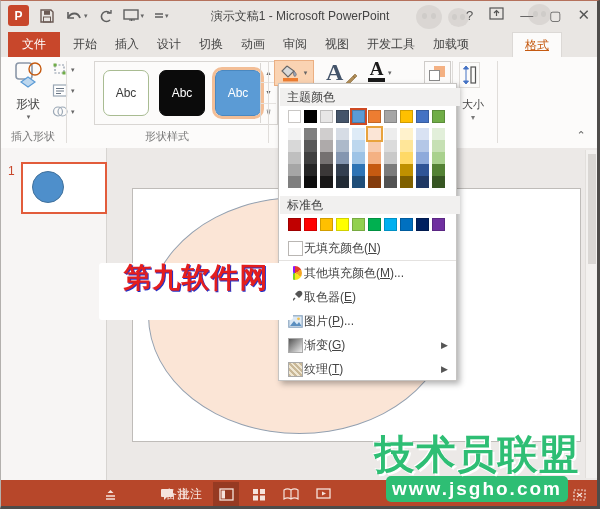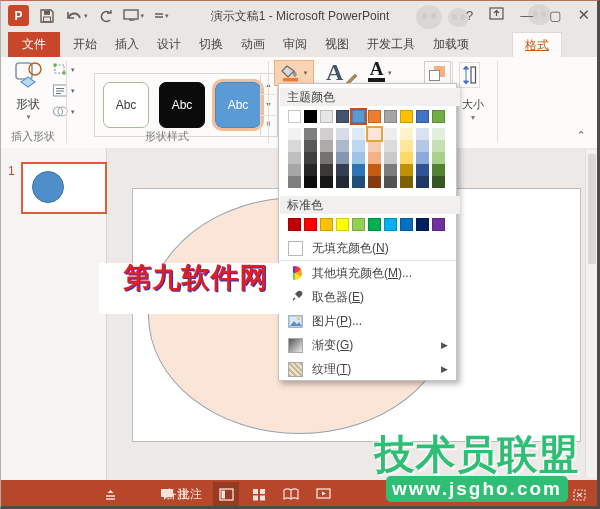--- a/index.html
+++ b/index.html
@@ -40,7 +40,7 @@
   .smallcol{position:absolute;left:52px;top:4px;display:flex;flex-direction:column;gap:4px;}
   .smallbtn{display:flex;align-items:center;gap:2px;height:17px;}
   .gallery{position:absolute;left:94px;top:4px;width:174px;height:62px;background:#FCFBFA;
-           border:1px solid #D9D6D3;display:flex;align-items:center;gap:7px;padding-left:8px;margin-top:12px;}
+           border:1px solid #D9D6D3;display:flex;align-items:center;gap:7px;padding-left:8px;}
   .tile{width:44px;height:44px;border-radius:7px;display:flex;align-items:center;justify-content:center;
         font-size:12px;border:1px solid;}
   .tile.sel{outline:3px solid #F3BE96;}

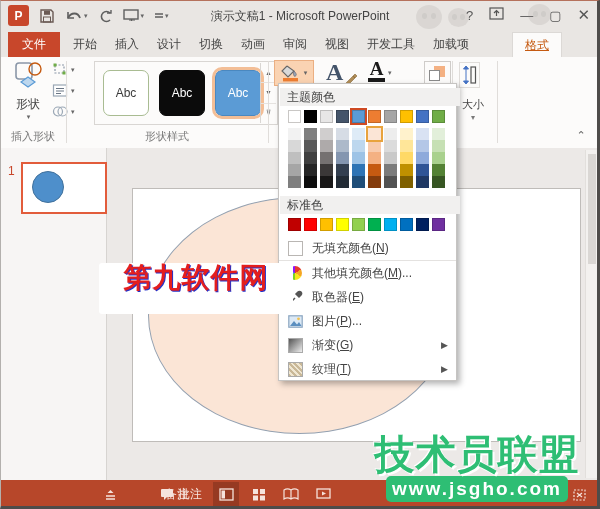--- a/index.html
+++ b/index.html
@@ -86,7 +86,7 @@
   .vcell{width:13px;height:12px;box-sizing:border-box;}
   .vcell.selor{outline:2px solid #E8A33D;position:relative;z-index:2;}
   .mitems{position:absolute;left:0;top:152px;width:177px;}
-  .mitem{height:24px;display:flex;align-items:center;padding:0 8px;gap:9px;}
+  .mitem{height:24px;display:flex;align-items:center;padding:0 8px;gap:1px;}
   .mitem .micon{width:16px;height:16px;display:flex;align-items:center;justify-content:center;}
   .mitem .marrow{margin-left:auto;font-size:9px;color:#555;}
   .msep{border-bottom:1px solid #E4E2E0;}

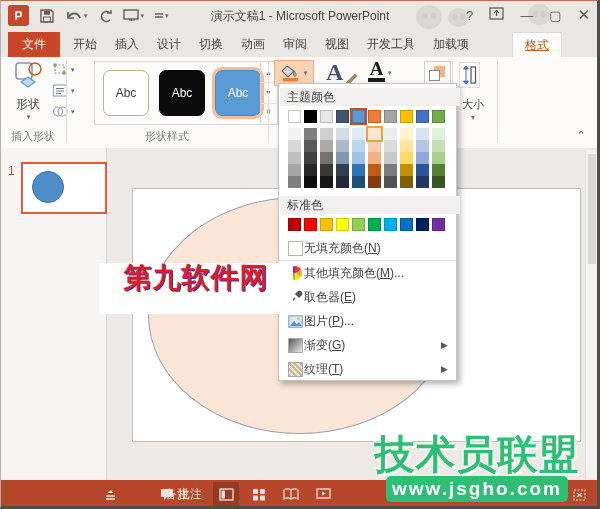--- a/index.html
+++ b/index.html
@@ -103,7 +103,7 @@
   .sbtn{position:absolute;top:2px;height:25px;display:flex;align-items:center;justify-content:center;width:26px;}
   .sbtn.on{background:rgba(0,0,0,.18);}
   
-  .wm-center{position:absolute;left:99px;top:263px;width:194px;height:51px;background:#fff;
+  .wm-center{position:absolute;left:99px;top:263px;width:194px;height:57px;background:#fff;
              border-radius:3px;z-index:60;text-align:center;}
   .wm-center .l1{font-size:28px;font-weight:bold;color:#E41E1E;line-height:30px;letter-spacing:1px;
                  text-shadow:1px 1px 0 #2633C9;}

